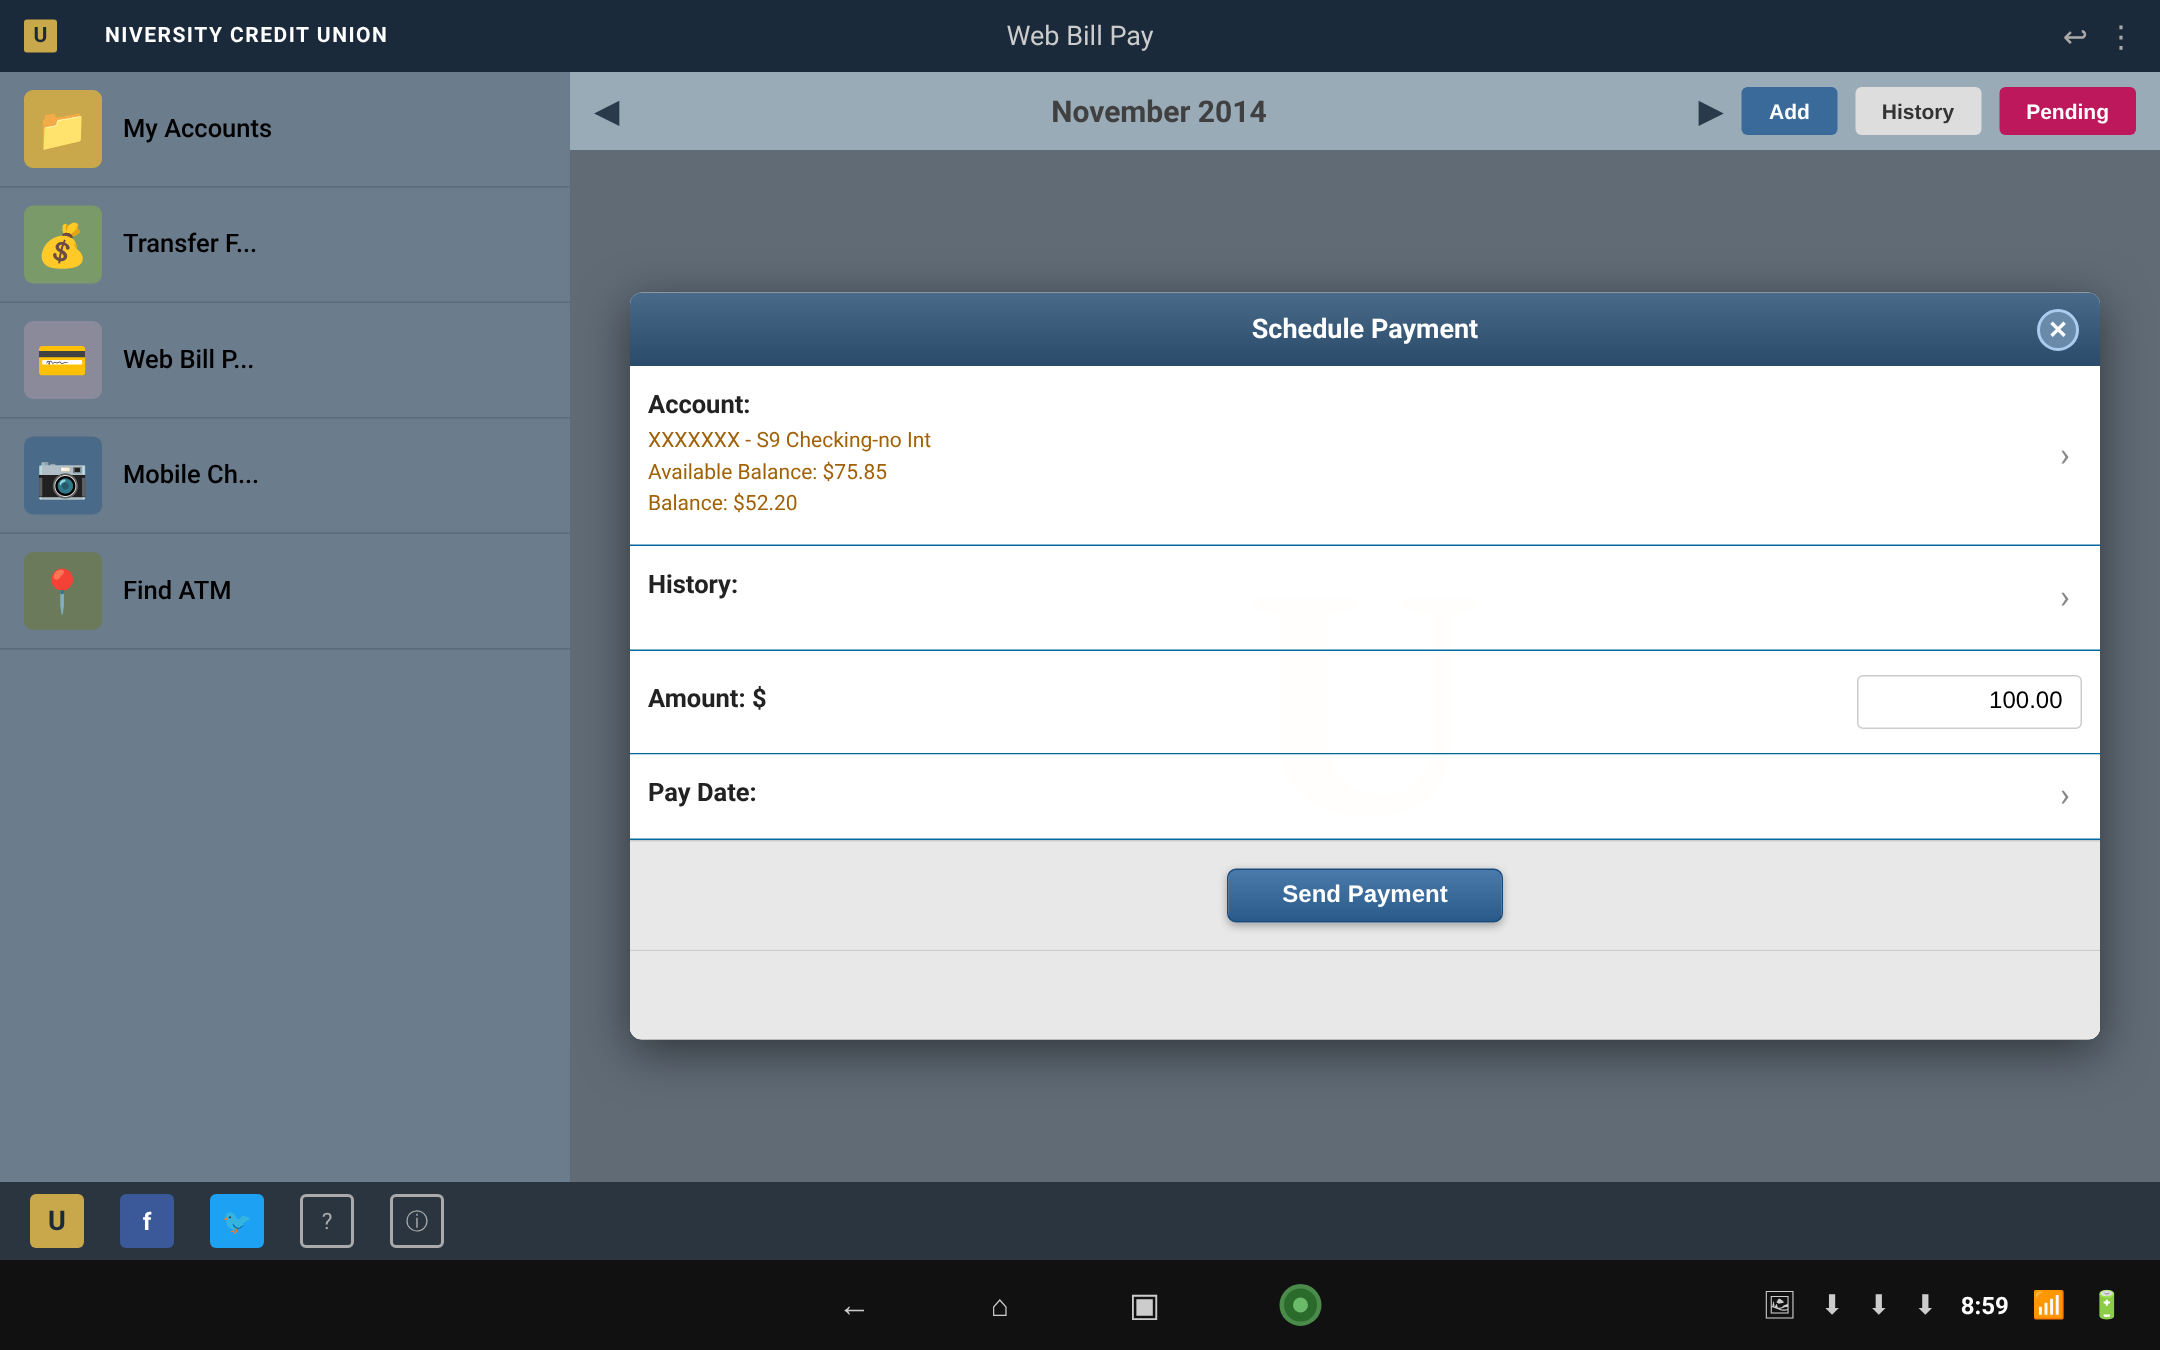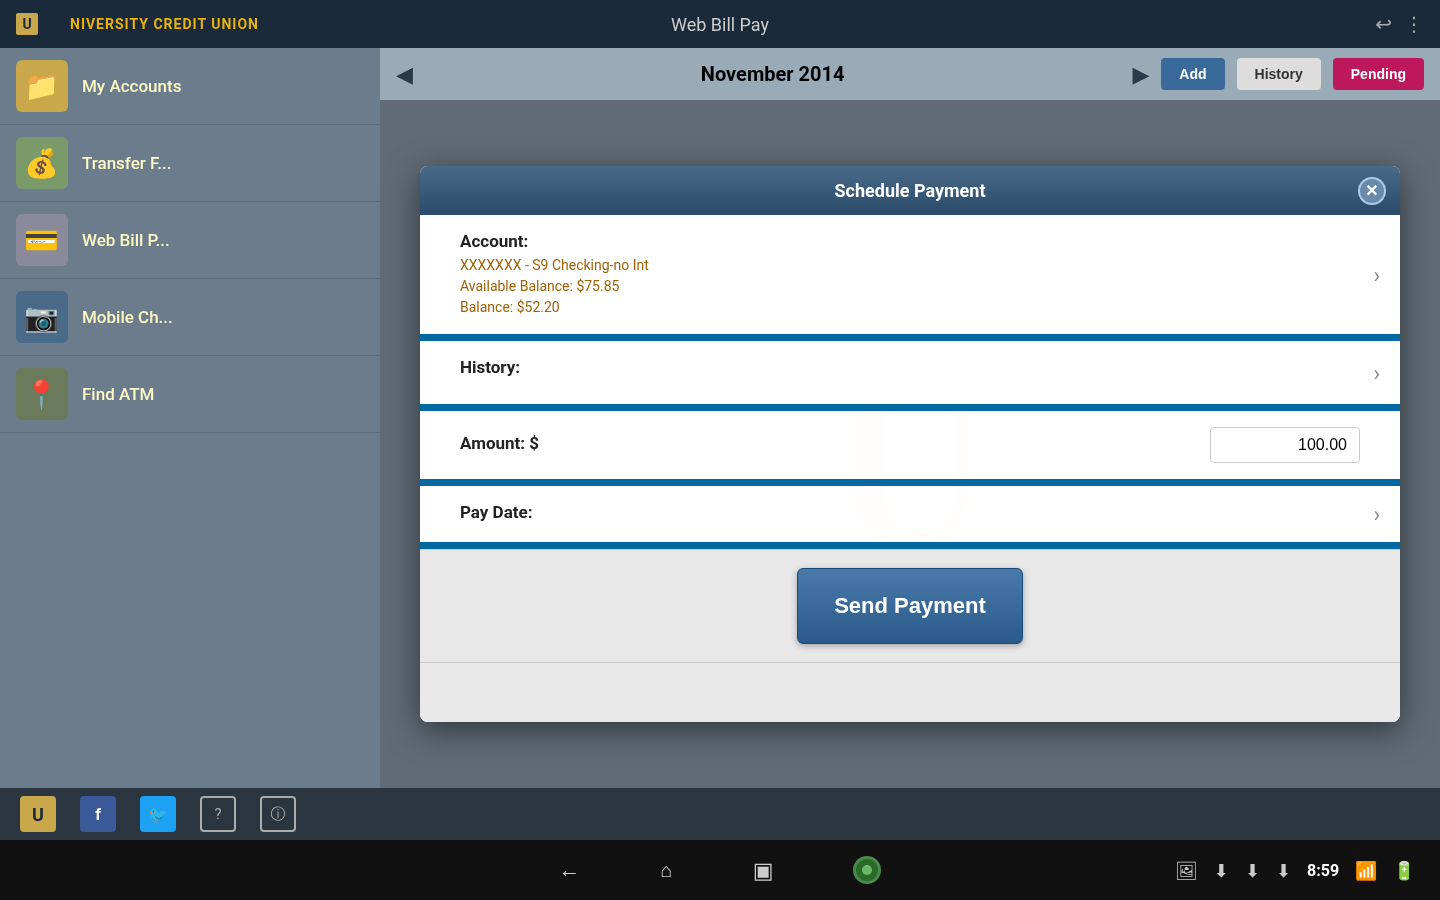--- a/index.html
+++ b/index.html
@@ -35,7 +35,7 @@
       gap: 8px;
     }
     .logo-text {
-      color: #eab308;
+      color: #ffffff;
       font-size: 14px;
       font-weight: bold;
       letter-spacing: 1px;

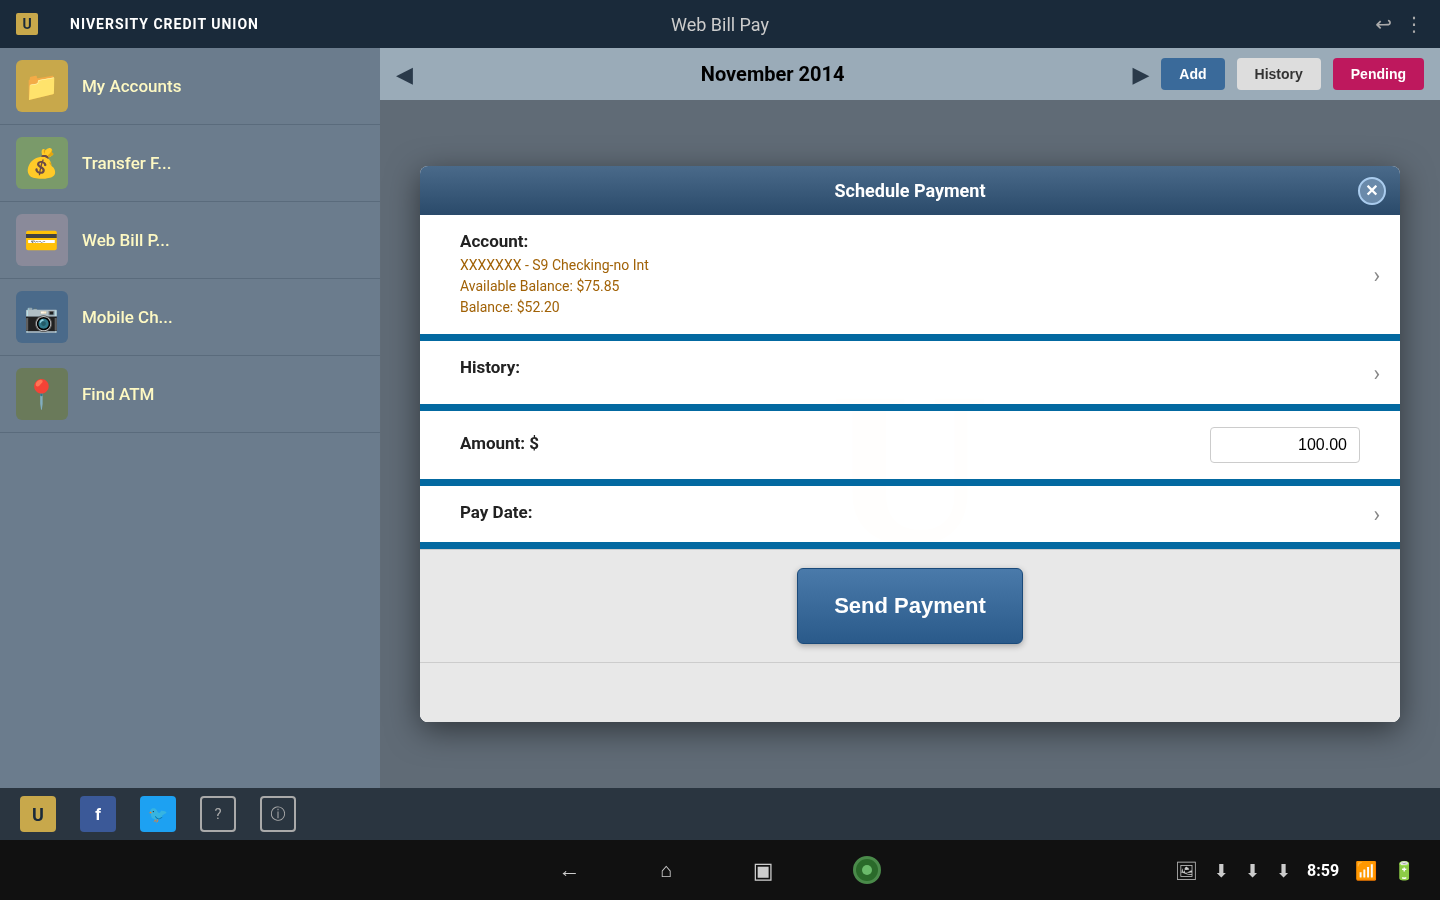--- a/index.html
+++ b/index.html
@@ -111,7 +111,7 @@
     .icon-atm { background: #6a7a5a; }
 
     .sidebar-label {
-      color: #fef9c3;
+      color: #000000;
       font-size: 17px;
       font-weight: 500;
       text-align: center;

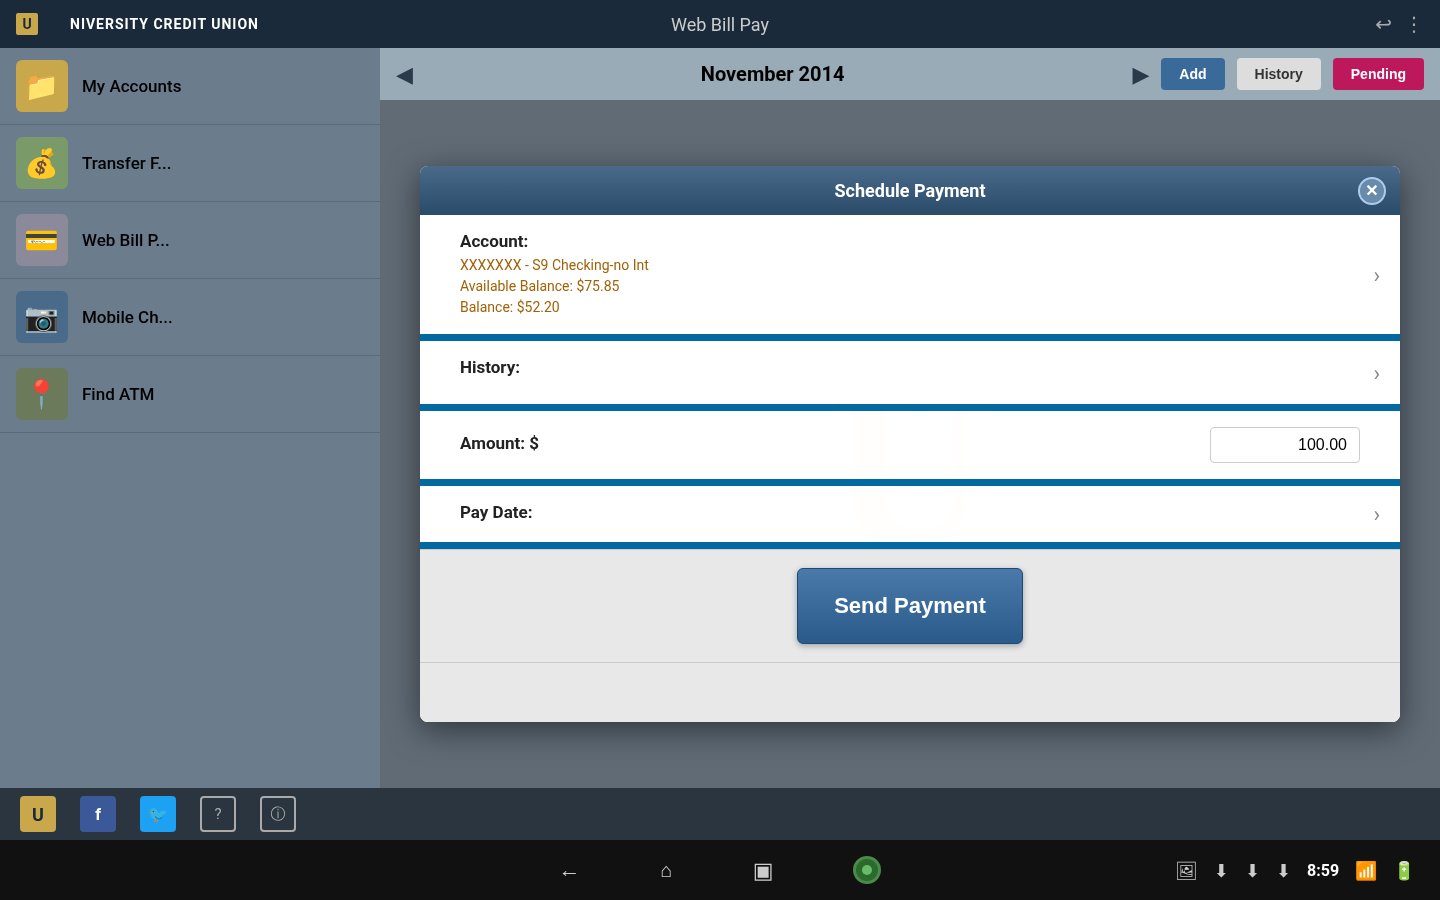--- a/index.html
+++ b/index.html
@@ -139,7 +139,7 @@
       cursor: pointer;
     }
     .nav-month {
-      color: #000000;
+      color: #404040;
       font-size: 20px;
       font-weight: bold;
       flex: 1;

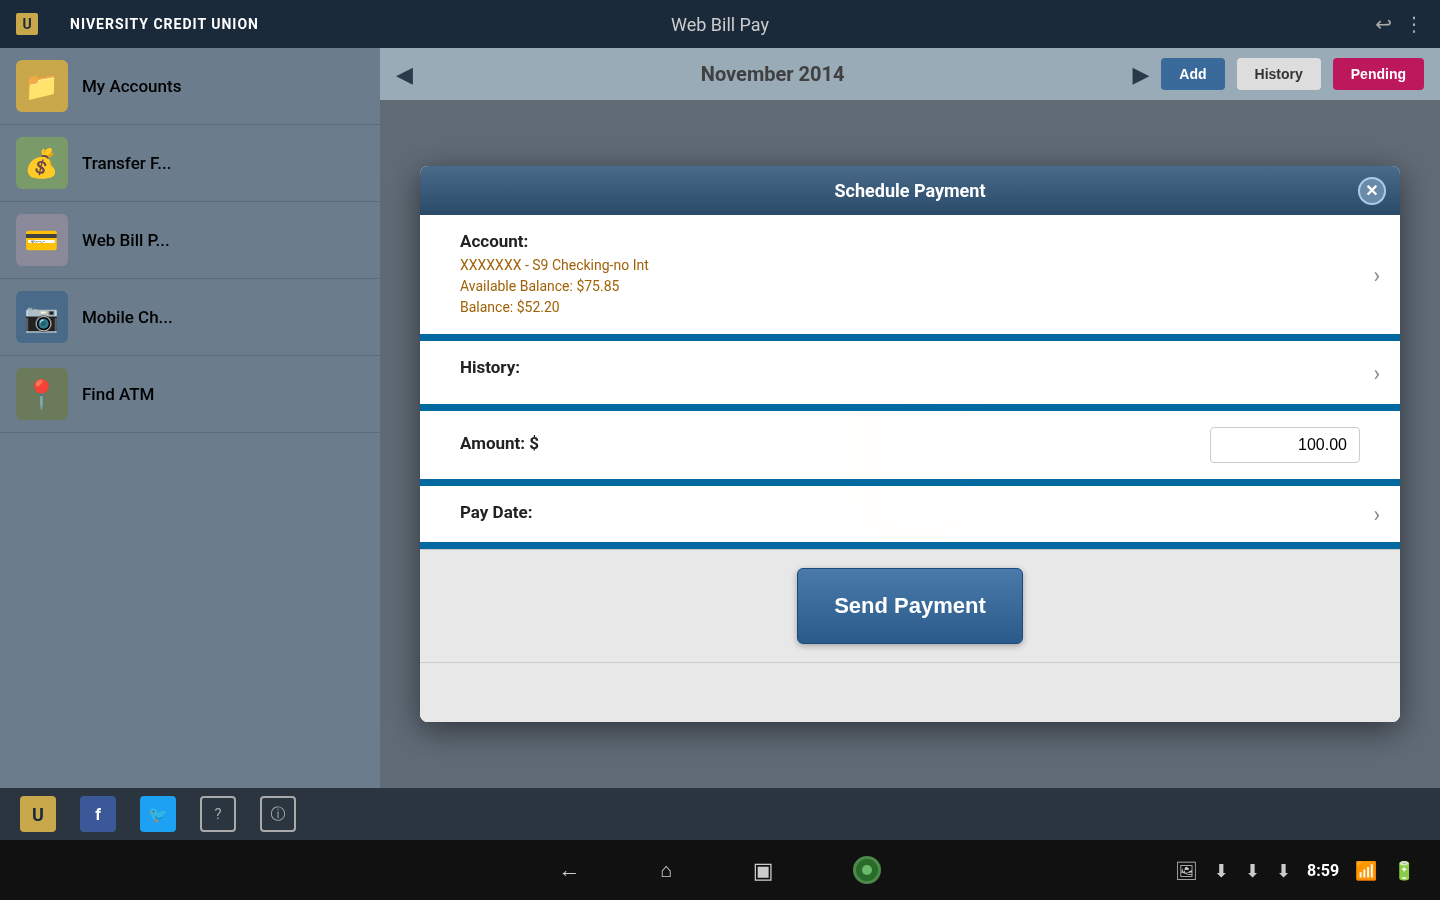--- a/index.html
+++ b/index.html
@@ -322,8 +322,8 @@
     }
 
     .modal-row {
-      padding: 16px 40px;
-      border-bottom: 7px solid #0369a1;
+      padding: 16px 12px;
+      border-bottom: 1px solid #0369a1;
       position: relative;
       z-index: 1;
       background: rgba(255,255,255,0.85);

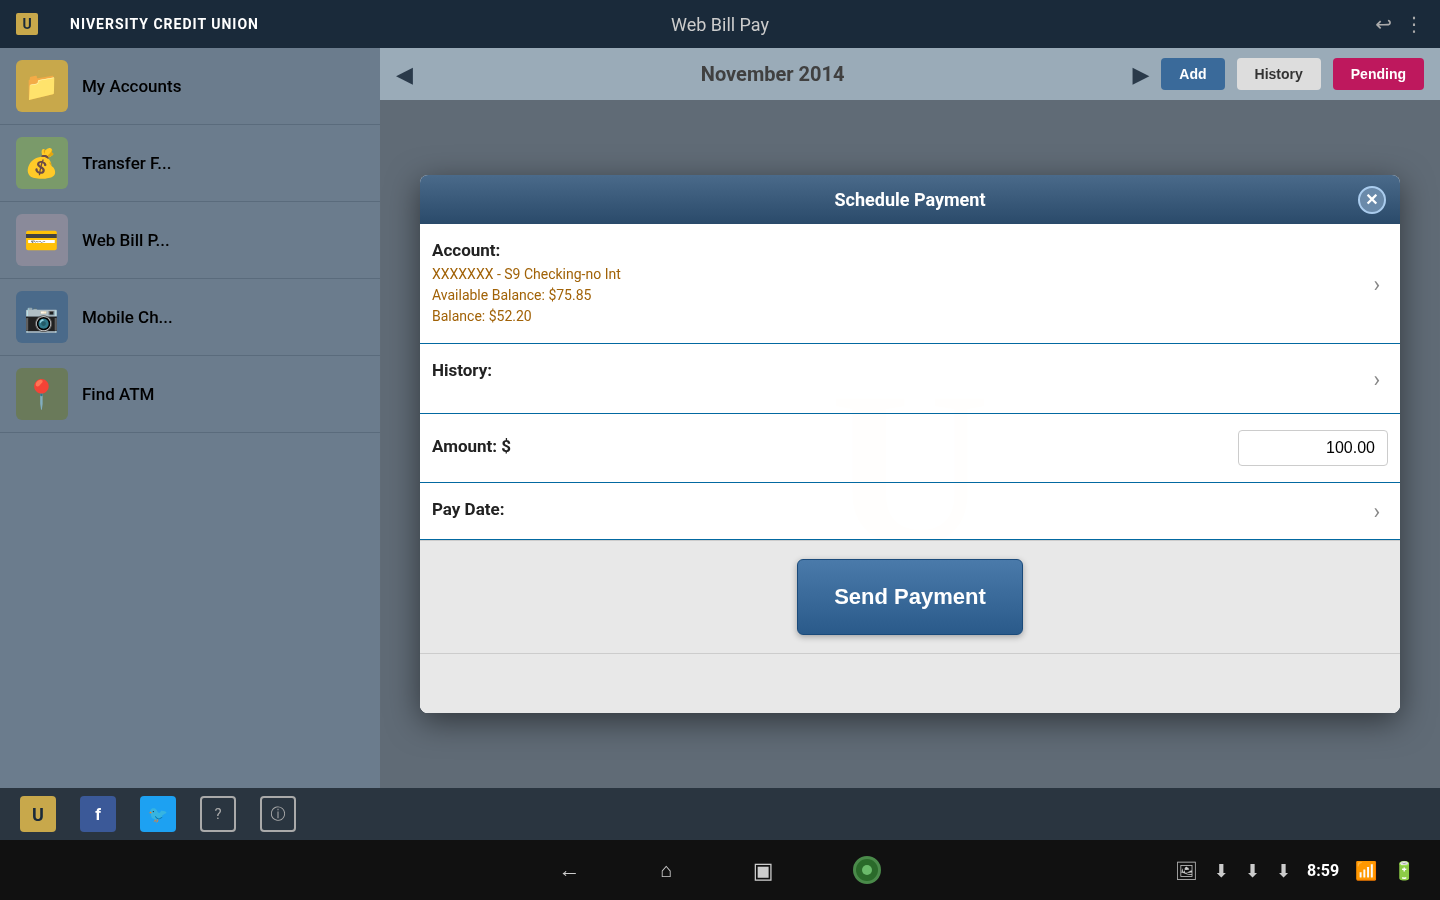--- a/index.html
+++ b/index.html
@@ -379,9 +379,9 @@
     .send-payment-btn {
       background: linear-gradient(to bottom, #4a7aaa, #2a5a8a);
       color: white;
-      font-size: 22px;
-      font-weight: bold;
-      padding: 24px 36px;
+      font-size: 16px;
+      font-weight: bold;
+      padding: 8px 36px;
       border-radius: 6px;
       border: 1px solid #1a4a7a;
       cursor: pointer;

